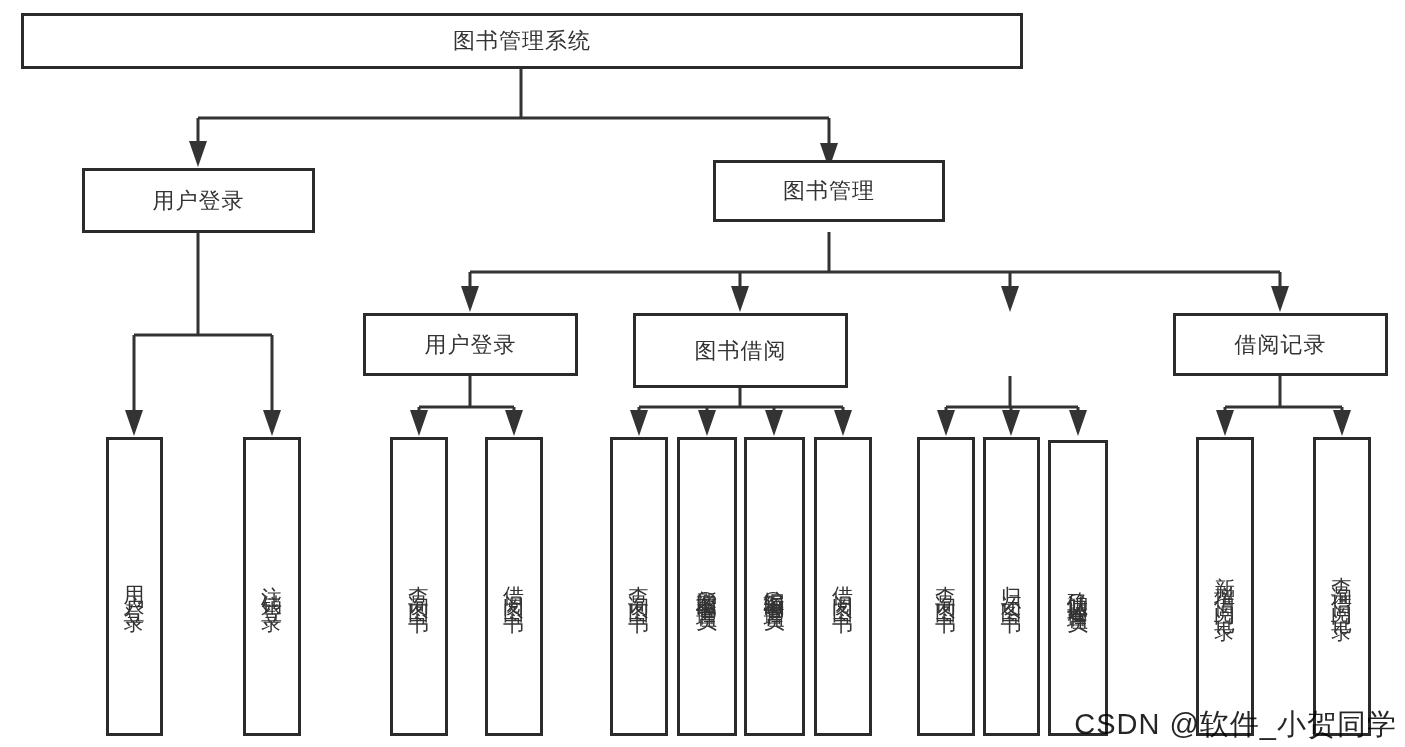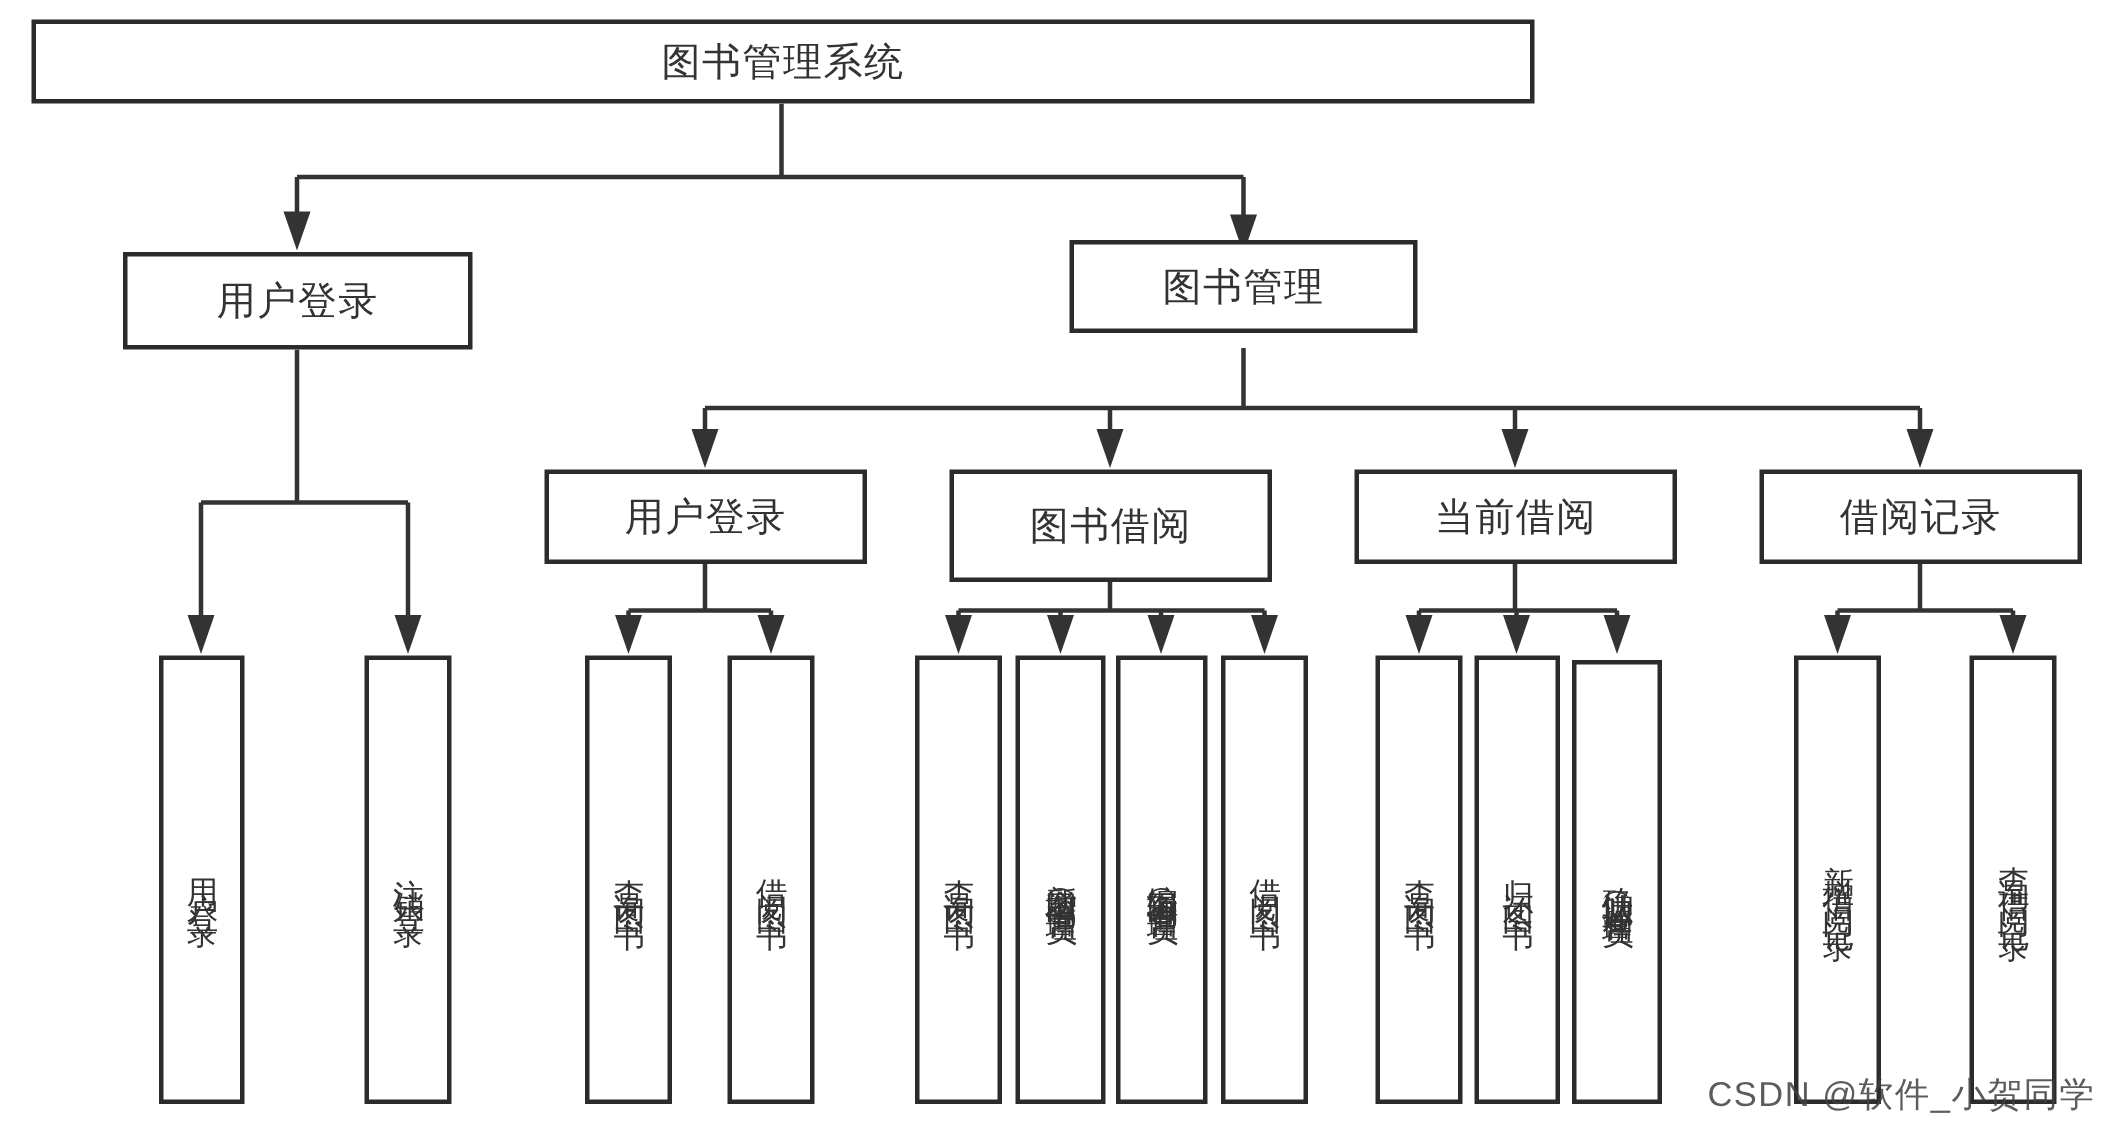--- a/index.html
+++ b/index.html
@@ -26,7 +26,7 @@
     align-items: center;
     justify-content: center;
   }
-  .h { font-size: 26px; letter-spacing: 1px; }
+  .h { font-size: 22px; letter-spacing: 1px; }
   .v .vtext {
     writing-mode: vertical-rl;
     text-orientation: mixed;

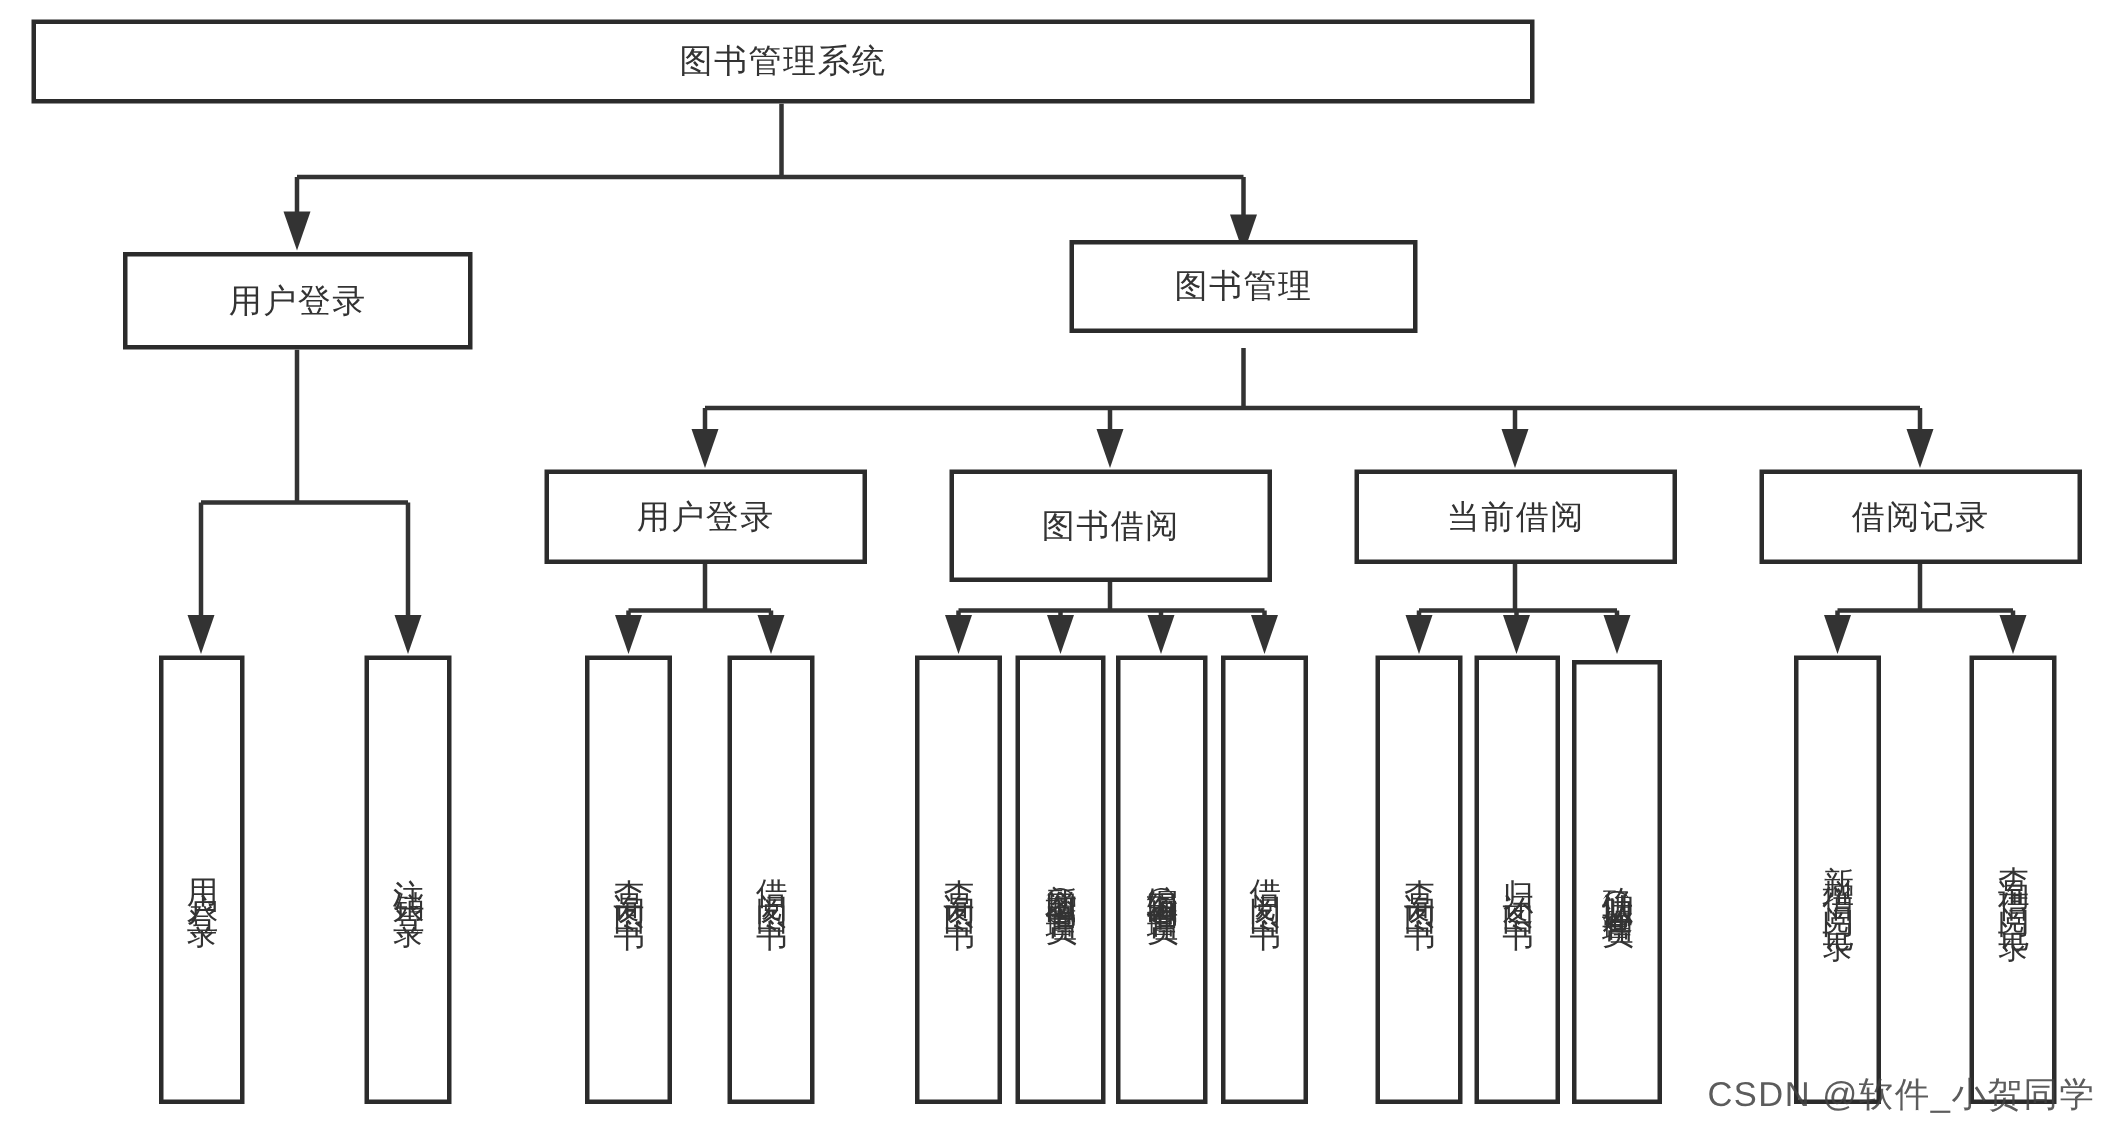--- a/index.html
+++ b/index.html
@@ -99,9 +99,6 @@
   <div class="box h" style="left:633px;top:313px;width:215px;height:75px">
     <span>图书借阅</span>
   </div>
-  <div class="box h" style="left:903px;top:313px;width:215px;height:63px">
-    <span>当前借阅</span>
-  </div>
   <div class="box h" style="left:1173px;top:313px;width:215px;height:63px">
     <span>借阅记录</span>
   </div>

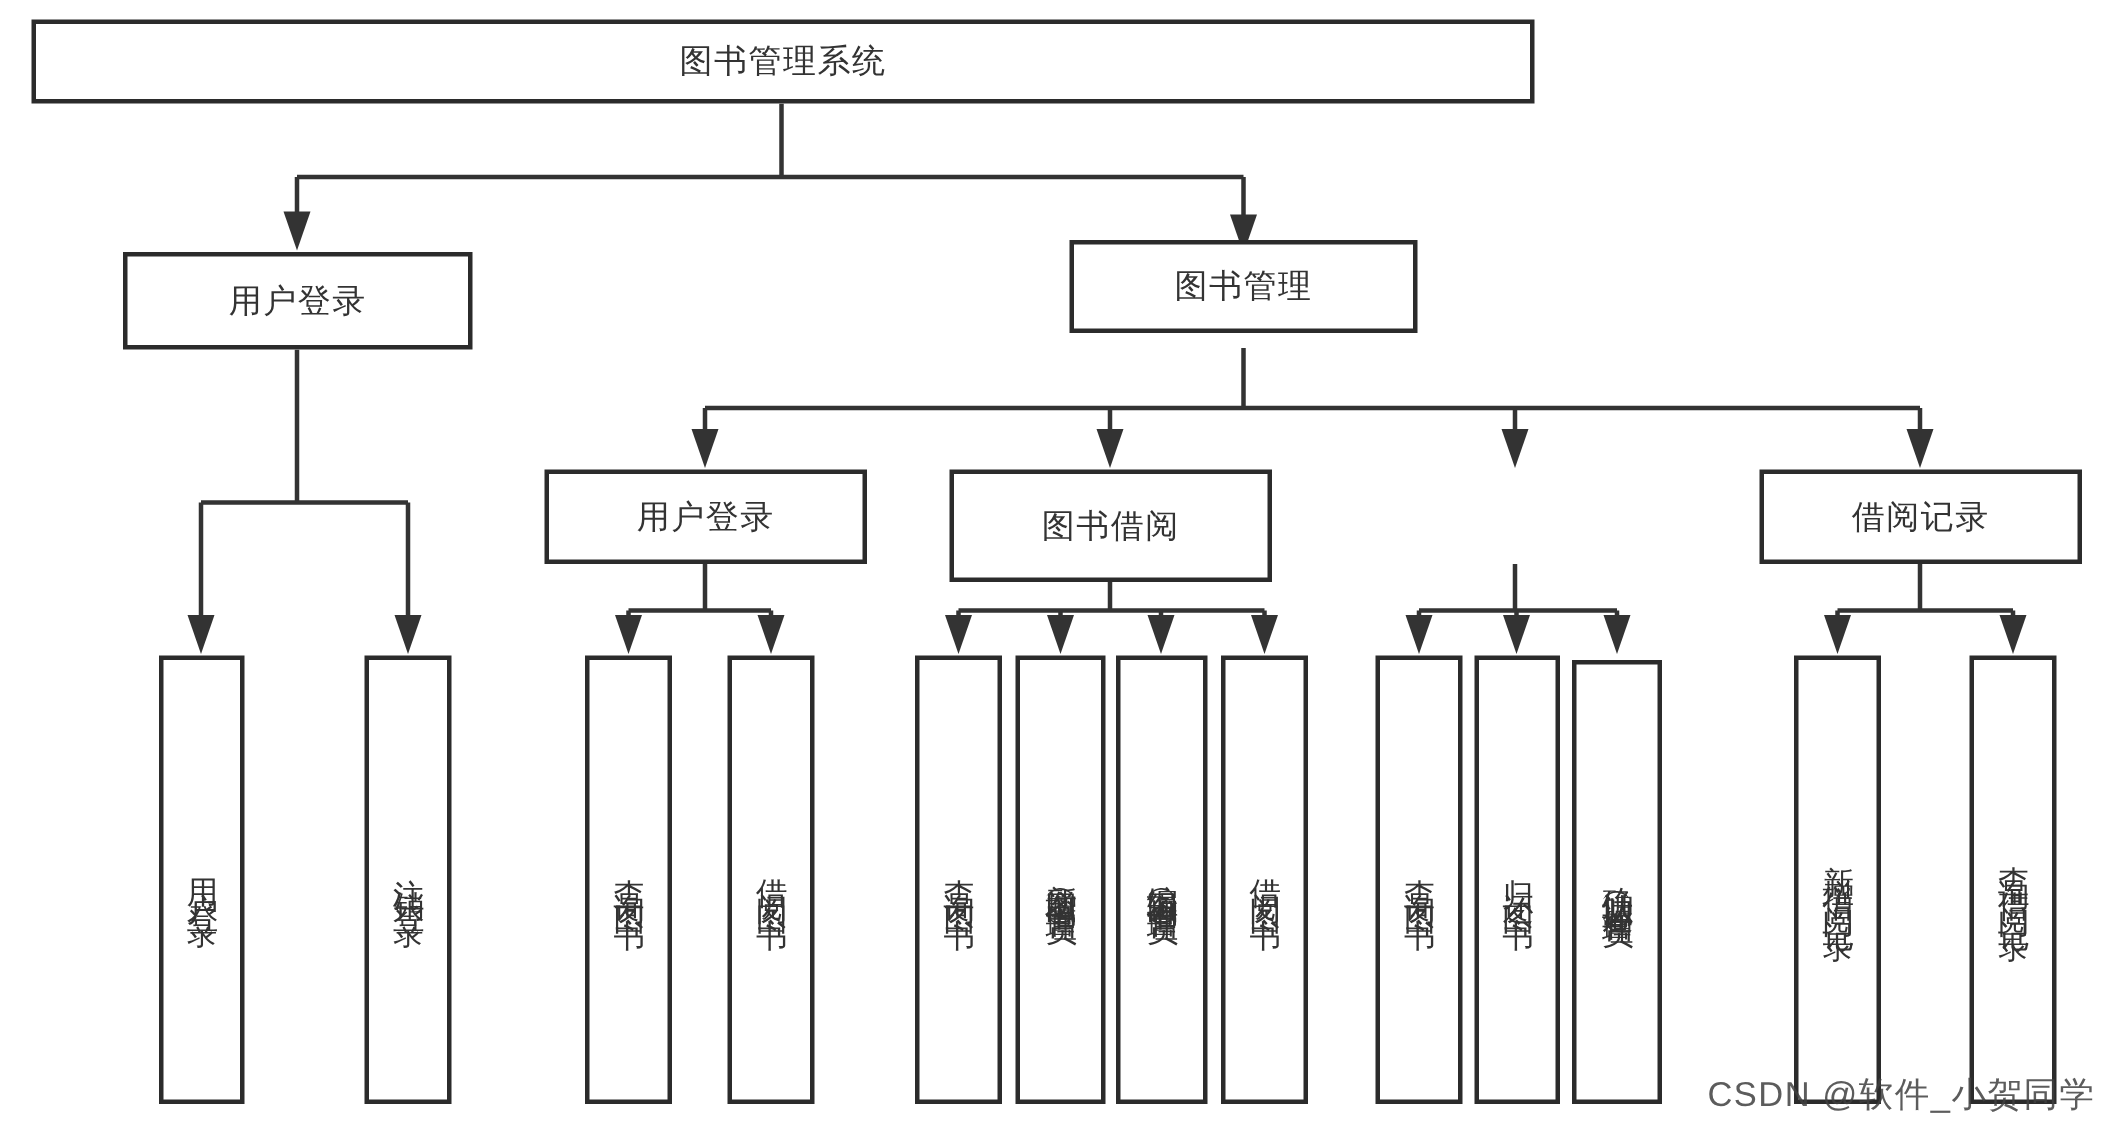--- a/index.html
+++ b/index.html
@@ -39,8 +39,8 @@
     position: absolute;
     right: 8px;
     bottom: 2px;
-    font-size: 23px;
-    color: #404040;
+    font-size: 29px;
+    color: #000000;
     opacity: 0.85;
     letter-spacing: 1px;
     white-space: nowrap;

